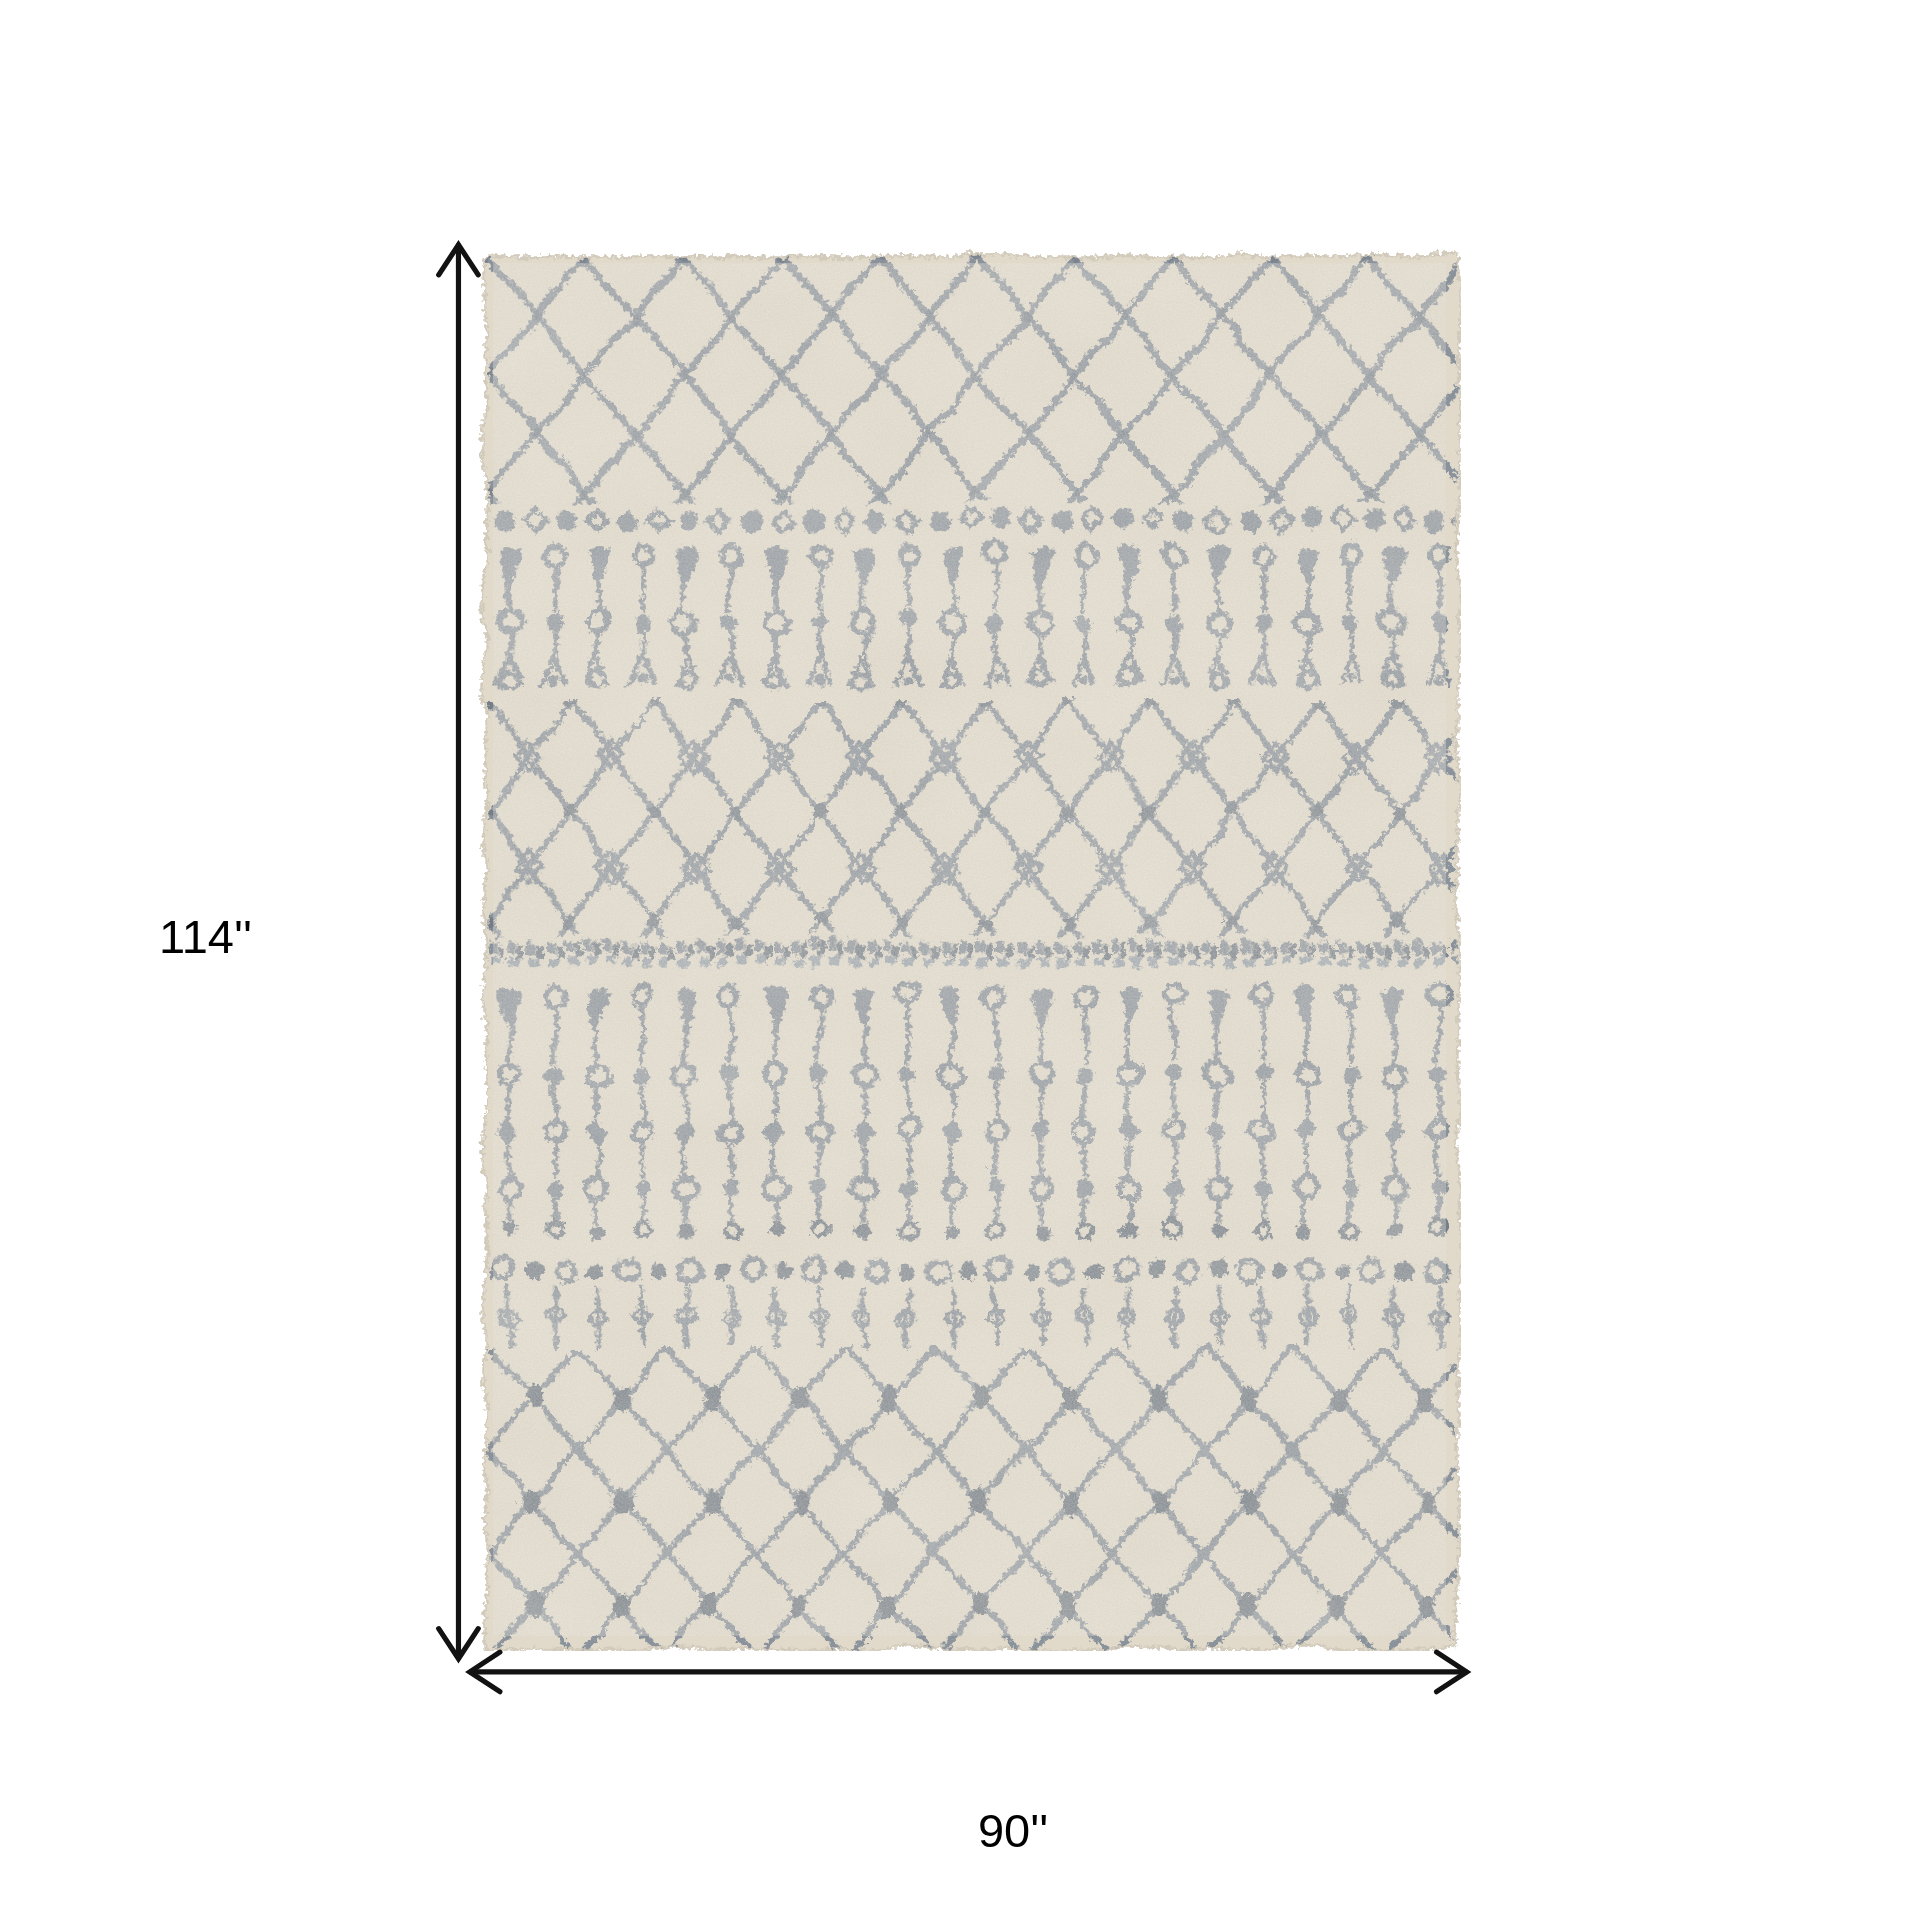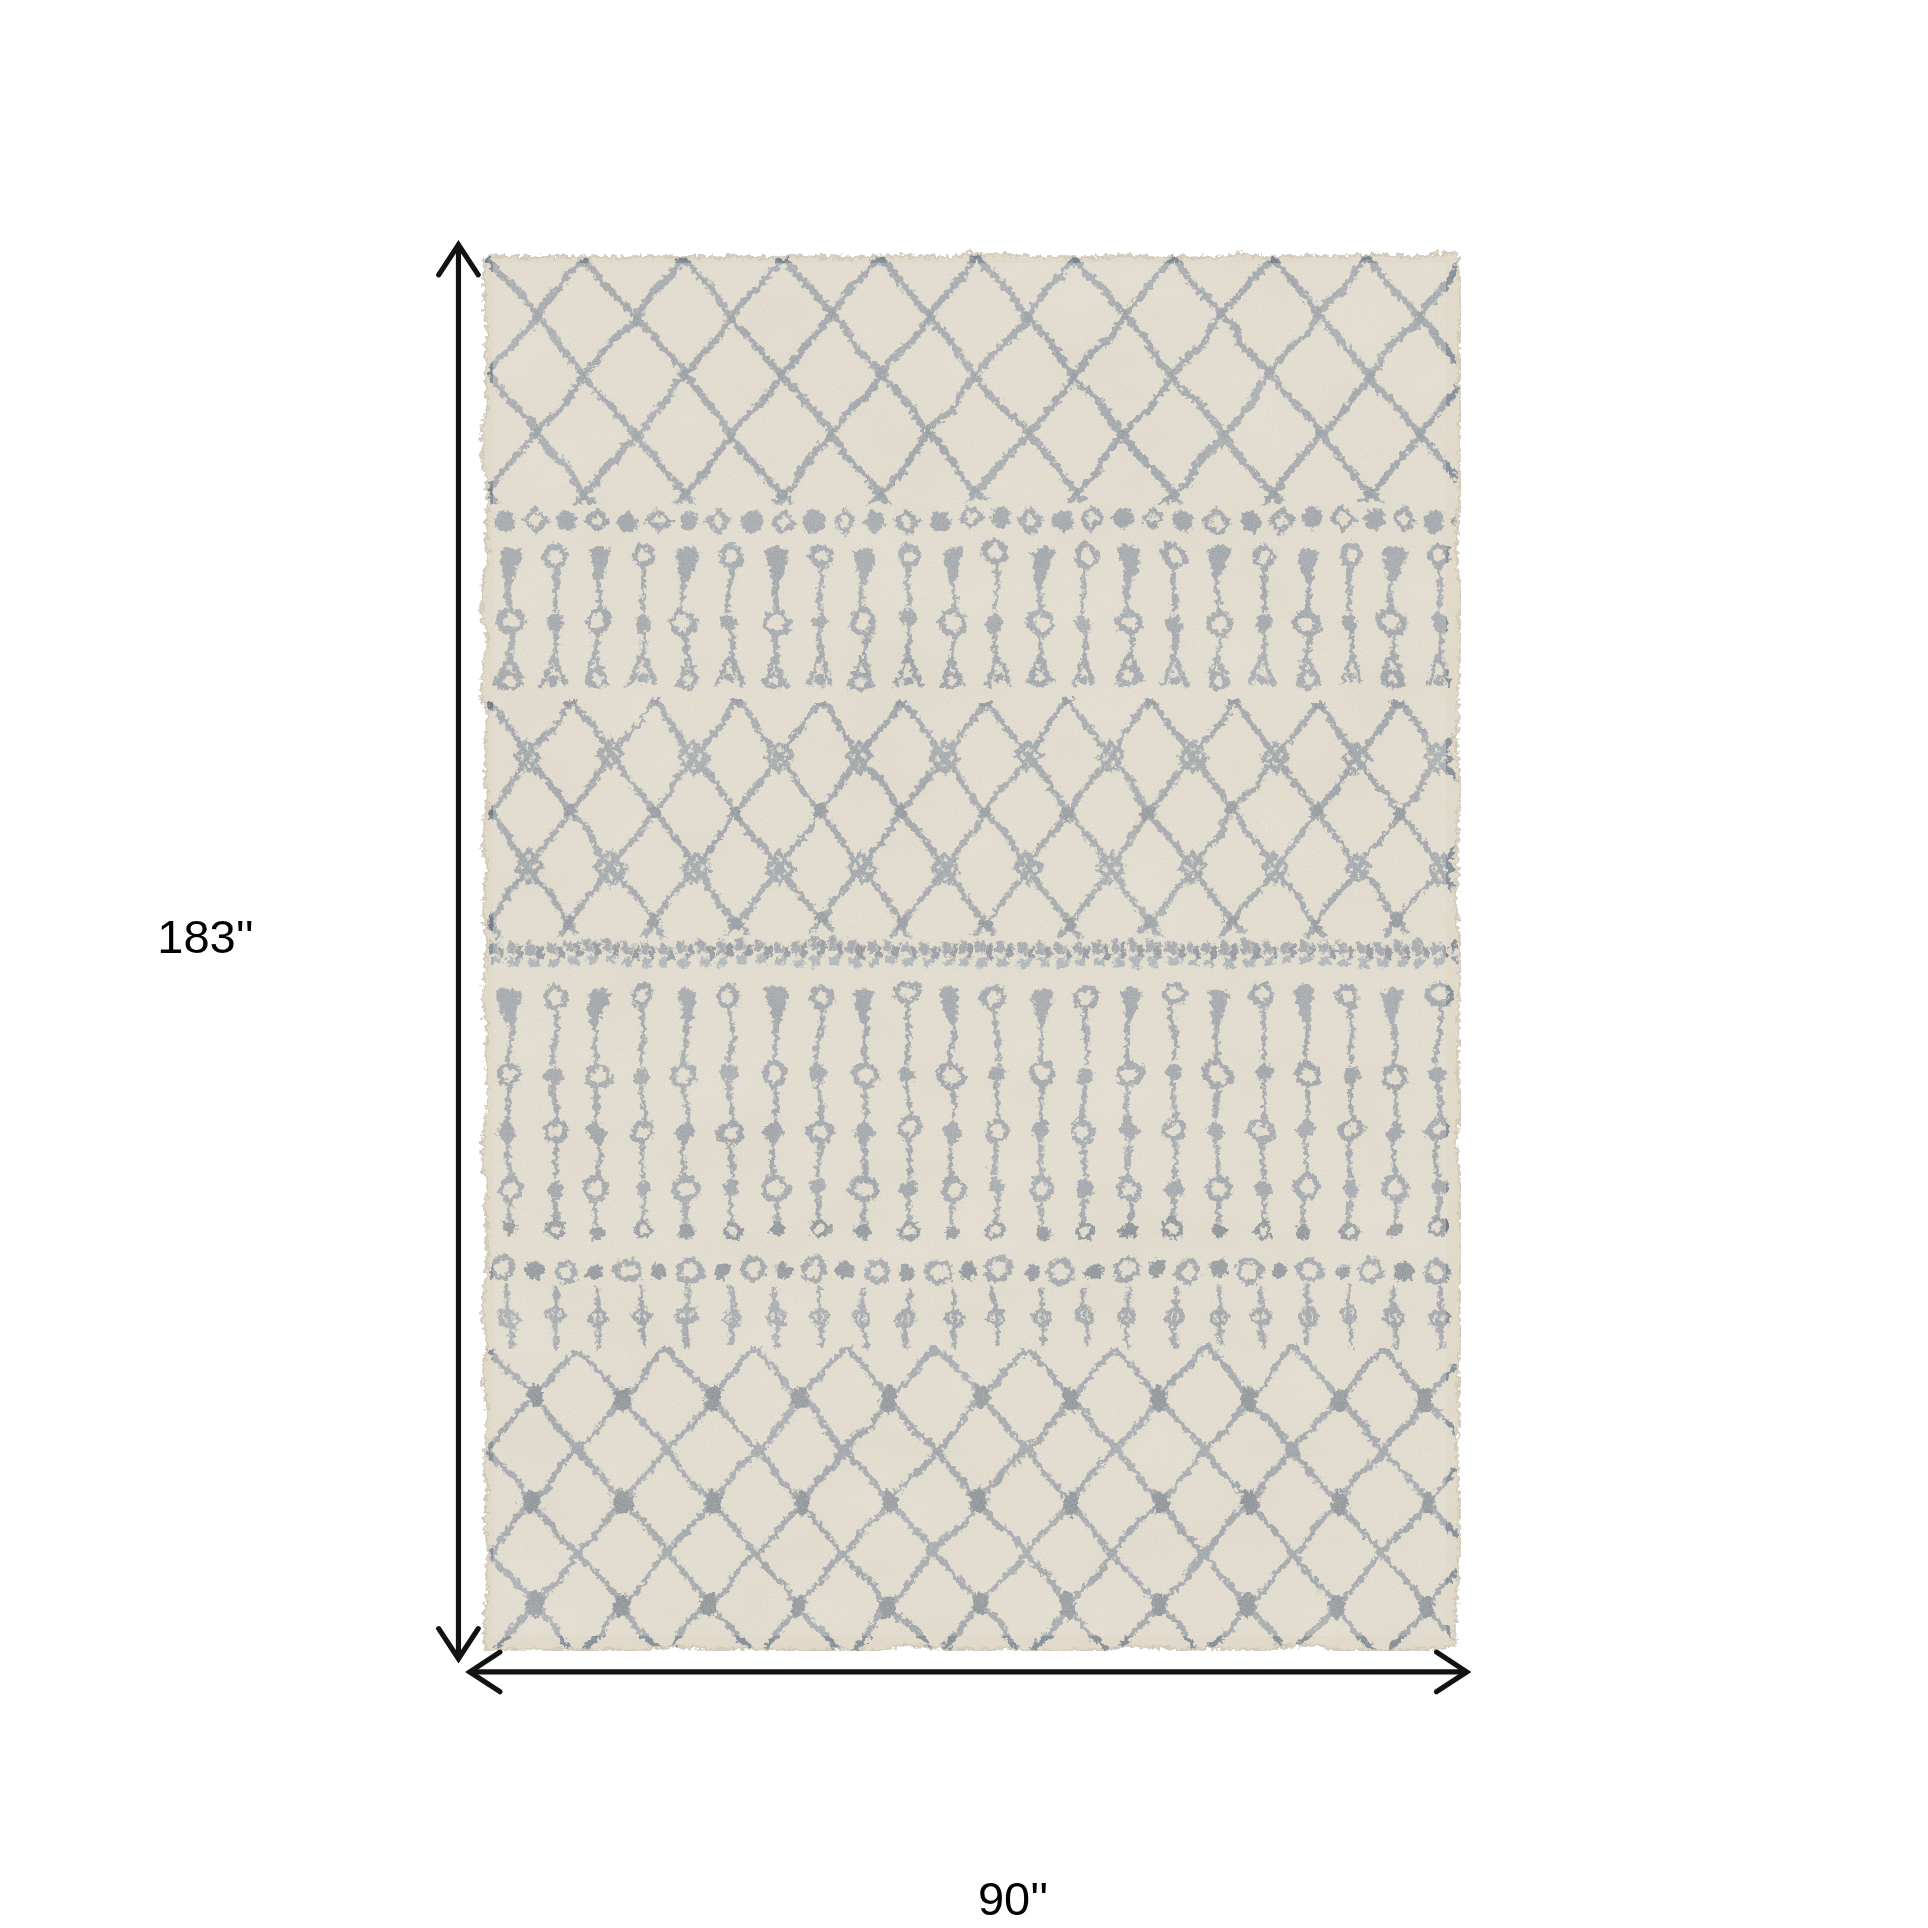--- a/index.html
+++ b/index.html
@@ -177,7 +177,7 @@
     </g>
   </svg>
 
-  <div class="dim-label dim-height">183''</div>
+  <div class="dim-label dim-height">114''</div>
 
   <div class="dim-label dim-width">90''</div>
 

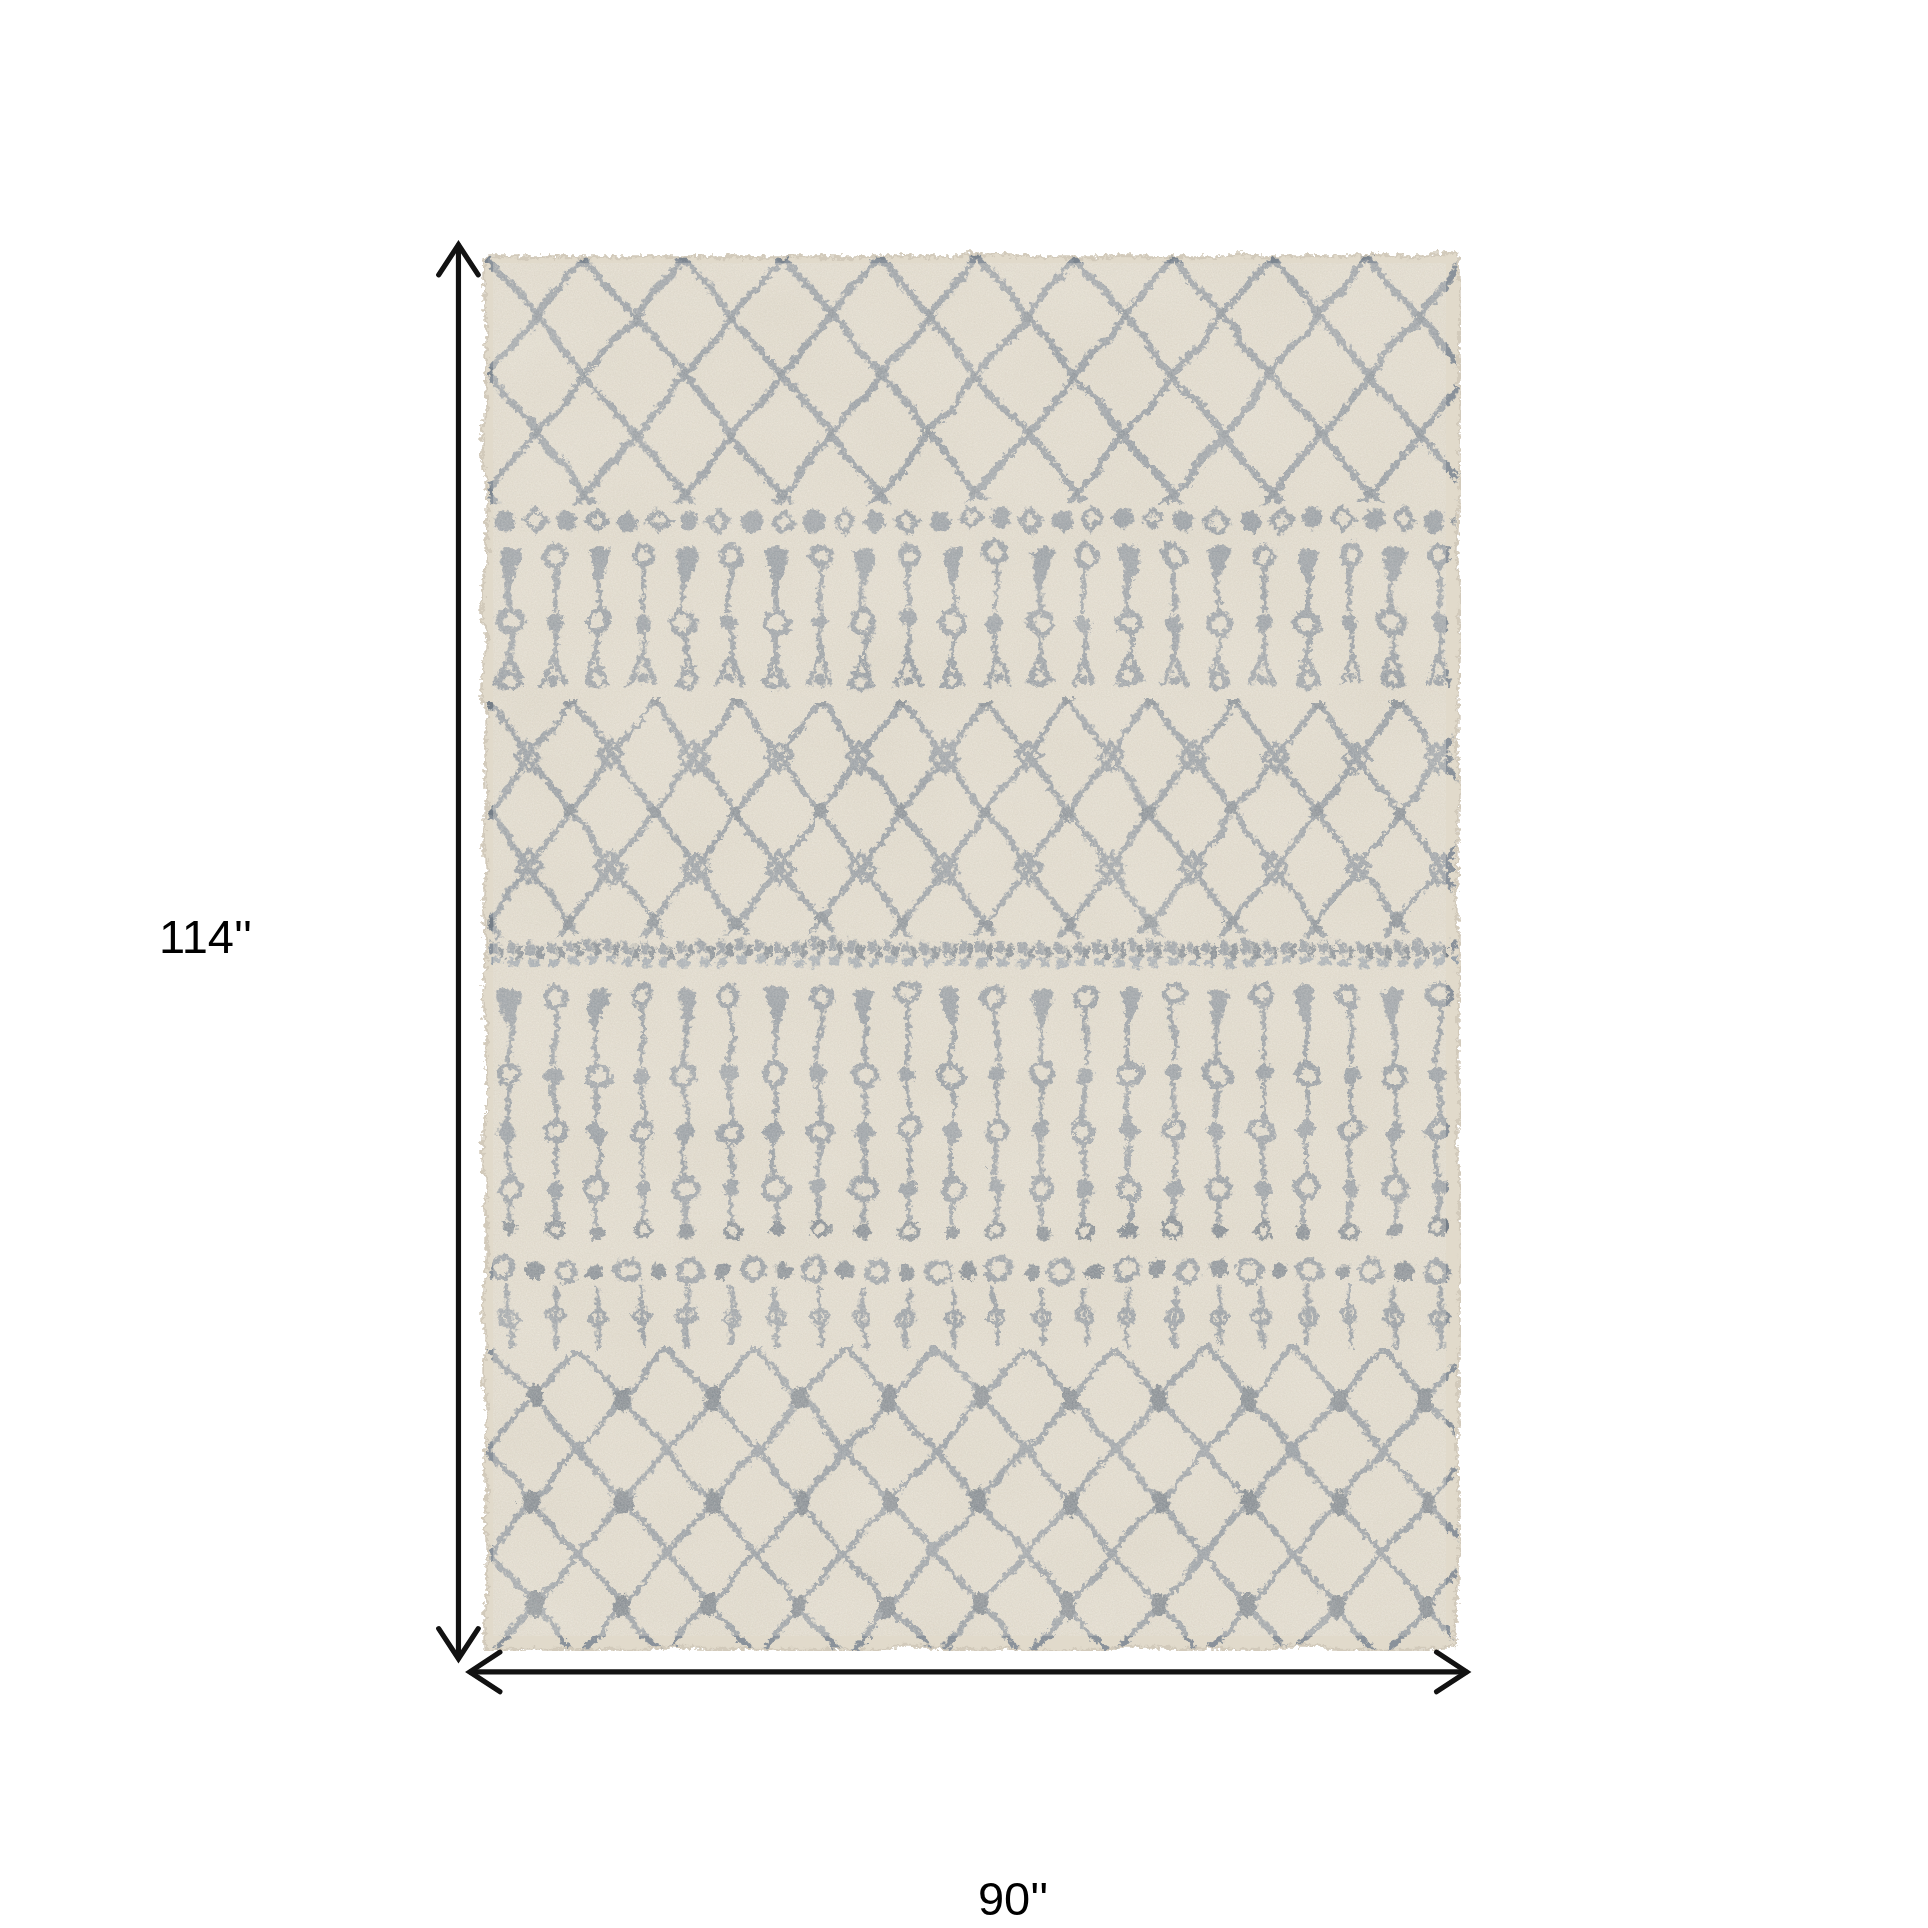--- a/index.html
+++ b/index.html
@@ -26,7 +26,7 @@
     text-align:center;
   }
   .dim-height{left:149px;top:912px;width:113px;}
-  .dim-width{left:968px;top:1874px;width:90px;}
+  .dim-width{left:968px;top:1806px;width:90px;}
 </style>
 </head>
 <body>

